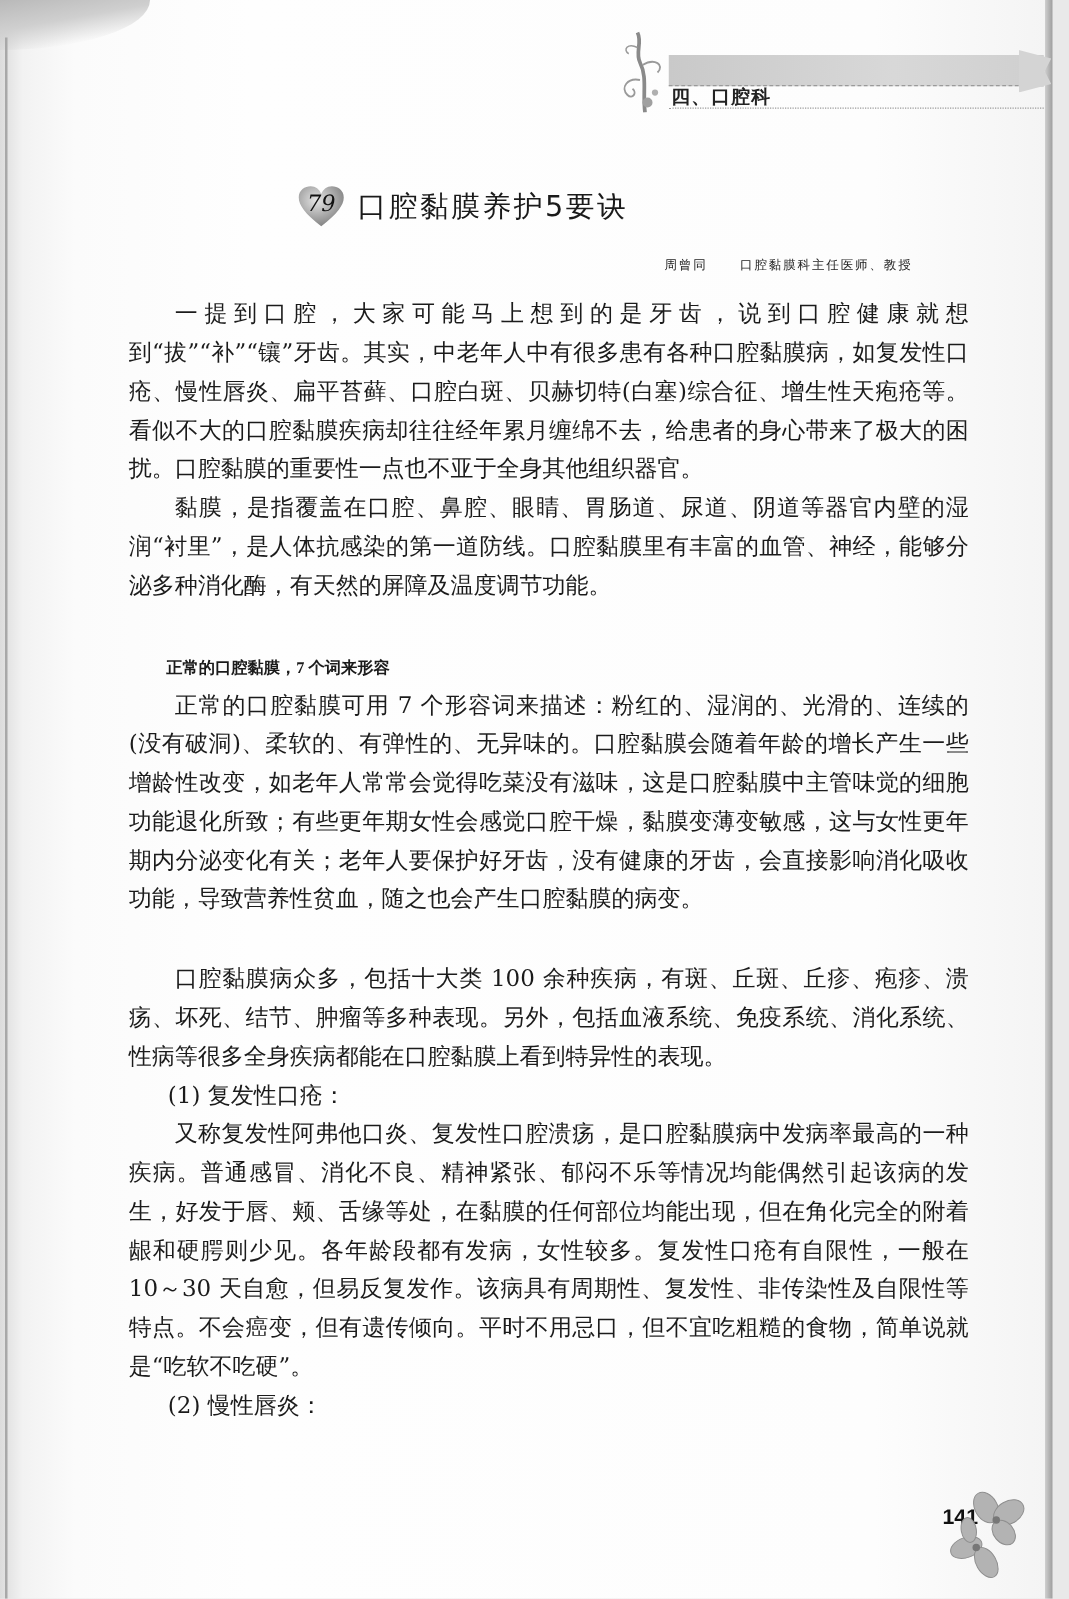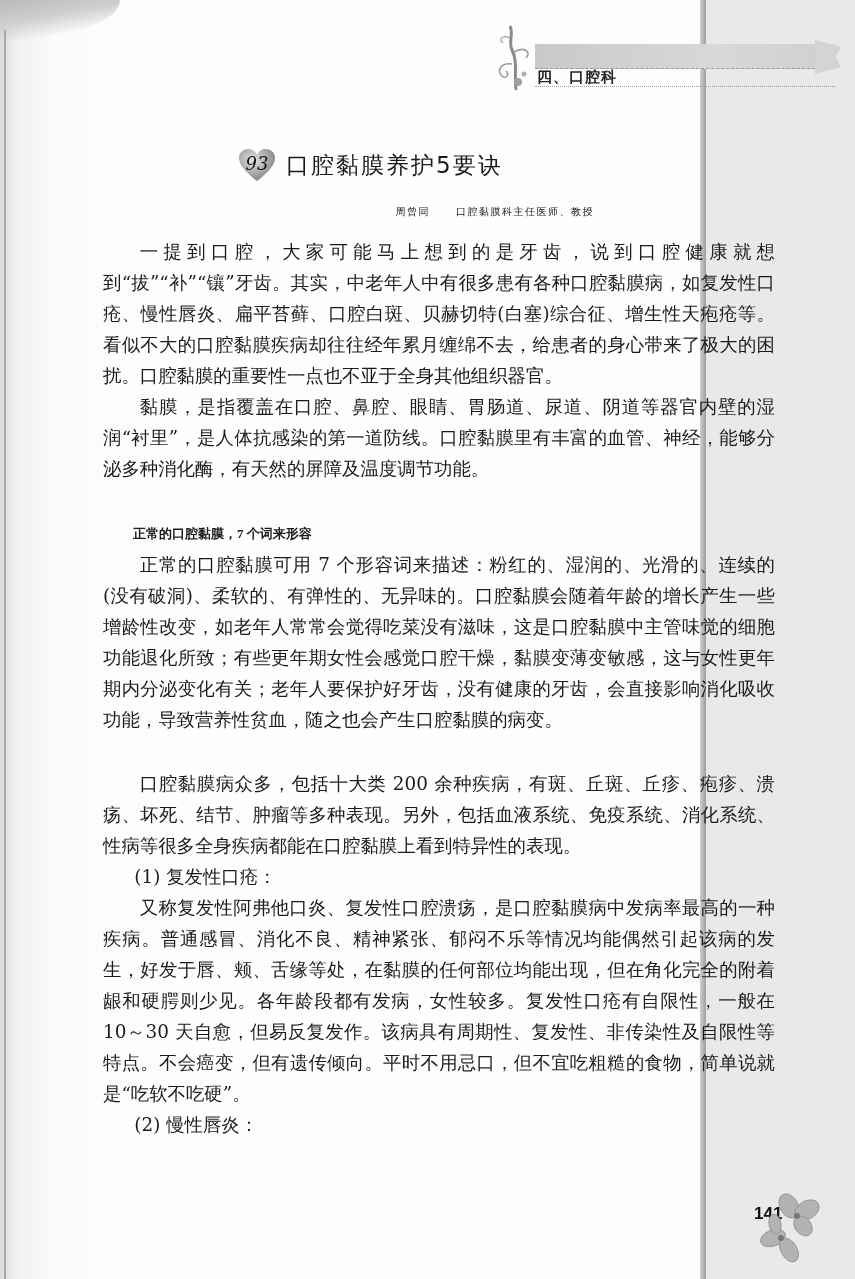--- a/index.html
+++ b/index.html
@@ -10,7 +10,7 @@
     position: relative;
   }
   .page {
-    position: absolute; left: 0; top: 0; width: 706px; height: 1279px;
+    position: absolute; left: 0; top: 0; width: 842px; height: 1279px;
     background: linear-gradient(90deg, #dcdcdc 0px, #f2f2f2 18px, #fbfbfb 60px, #fefefe 200px, #fdfdfd 700px, #f4f4f4 840px, #d8d8d8 855px);
   }
   .corner-shadow {

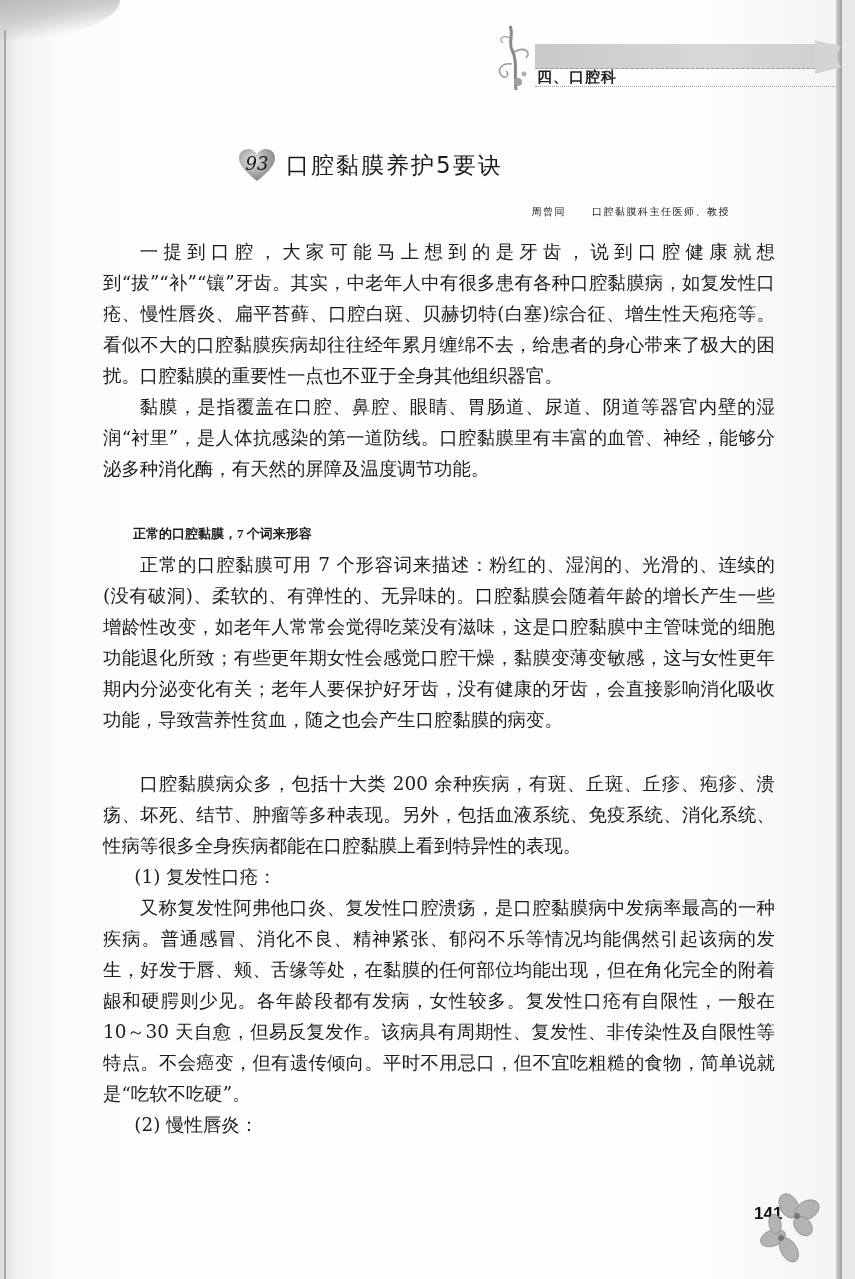--- a/index.html
+++ b/index.html
@@ -124,7 +124,7 @@
         </defs>
         <path d="M19 33 C6 23, 1 16, 1 10 C1 4, 6 1, 10.5 1 C14.5 1, 17.5 3.5, 19 7 C20.5 3.5, 23.5 1, 27.5 1 C32 1, 37 4, 37 10 C37 16, 32 23, 19 33 Z" fill="url(#hg)"></path>
       </svg>
-      <span class="heart-num">93</span>
+      <span class="heart-num">79</span>
     </div>
     <span class="title-text">口腔黏膜养护5要诀</span>
   </div>

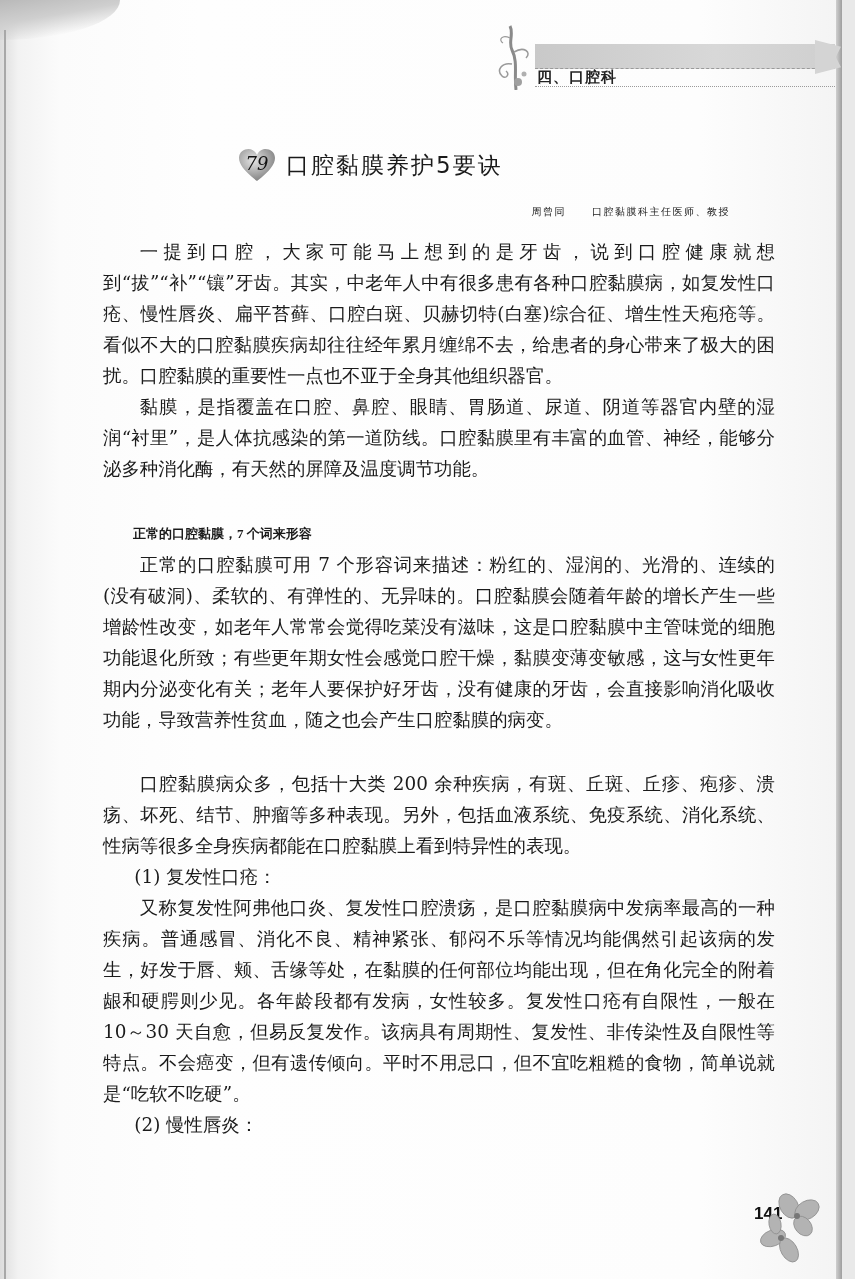--- a/index.html
+++ b/index.html
@@ -140,7 +140,7 @@
     <h3>正常的口腔黏膜，7 个词来形容</h3>
     <p>正常的口腔黏膜可用 7 个形容词来描述：粉红的、湿润的、光滑的、连续的(没有破洞)、柔软的、有弹性的、无异味的。口腔黏膜会随着年龄的增长产生一些增龄性改变，如老年人常常会觉得吃菜没有滋味，这是口腔黏膜中主管味觉的细胞功能退化所致；有些更年期女性会感觉口腔干燥，黏膜变薄变敏感，这与女性更年期内分泌变化有关；老年人要保护好牙齿，没有健康的牙齿，会直接影响消化吸收功能，导致营养性贫血，随之也会产生口腔黏膜的病变。</p>
     <div class="gap2"></div>
-    <p>口腔黏膜病众多，包括十大类 200 余种疾病，有斑、丘斑、丘疹、疱疹、溃疡、坏死、结节、肿瘤等多种表现。另外，包括血液系统、免疫系统、消化系统、性病等很多全身疾病都能在口腔黏膜上看到特异性的表现。</p>
+    <p>口腔黏膜病众多，包括十大类 100 余种疾病，有斑、丘斑、丘疹、疱疹、溃疡、坏死、结节、肿瘤等多种表现。另外，包括血液系统、免疫系统、消化系统、性病等很多全身疾病都能在口腔黏膜上看到特异性的表现。</p>
     <p class="item">(1) 复发性口疮：</p>
     <p>又称复发性阿弗他口炎、复发性口腔溃疡，是口腔黏膜病中发病率最高的一种疾病。普通感冒、消化不良、精神紧张、郁闷不乐等情况均能偶然引起该病的发生，好发于唇、颊、舌缘等处，在黏膜的任何部位均能出现，但在角化完全的附着龈和硬腭则少见。各年龄段都有发病，女性较多。复发性口疮有自限性，一般在 10～30 天自愈，但易反复发作。该病具有周期性、复发性、非传染性及自限性等特点。不会癌变，但有遗传倾向。平时不用忌口，但不宜吃粗糙的食物，简单说就是“吃软不吃硬”。</p>
     <p class="item">(2) 慢性唇炎：</p>

